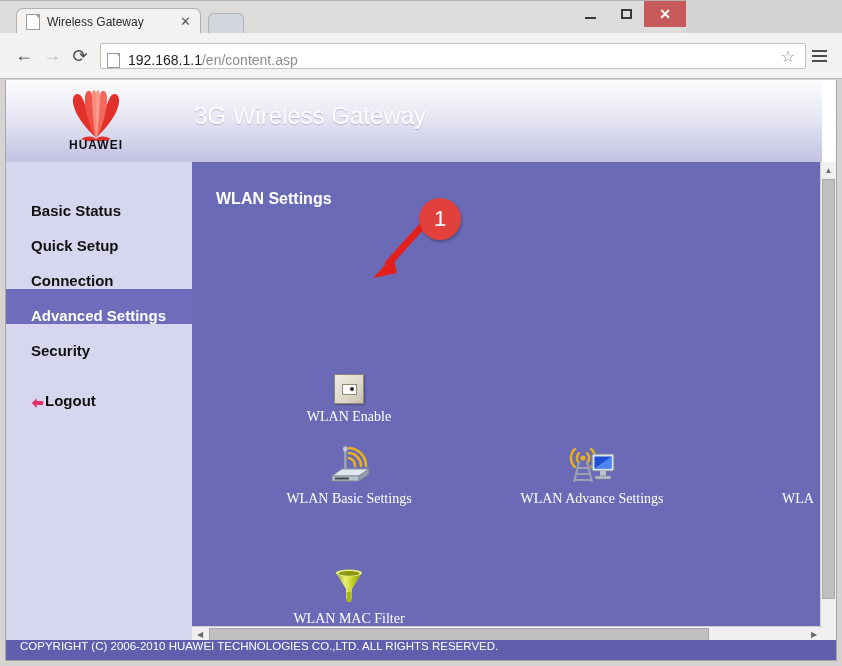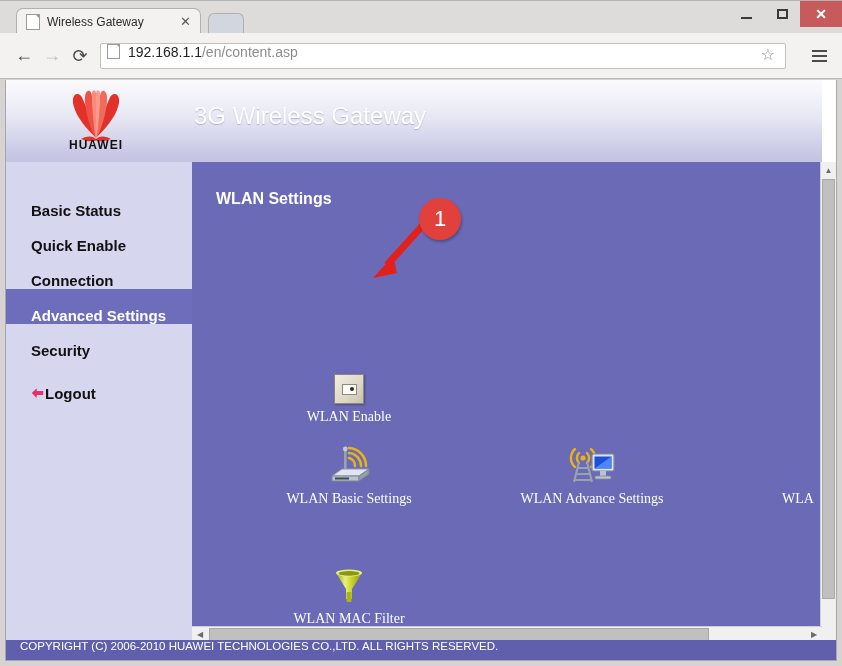--- a/index.html
+++ b/index.html
@@ -26,7 +26,7 @@
   #titlebar {
     position: absolute;
     left: 0; top: 0;
-    width: 842px; height: 33px;
+    width: 686px; height: 33px;
     background: #dedcda;
     border-top: 1px solid #b5b3b1;
     box-sizing: border-box;

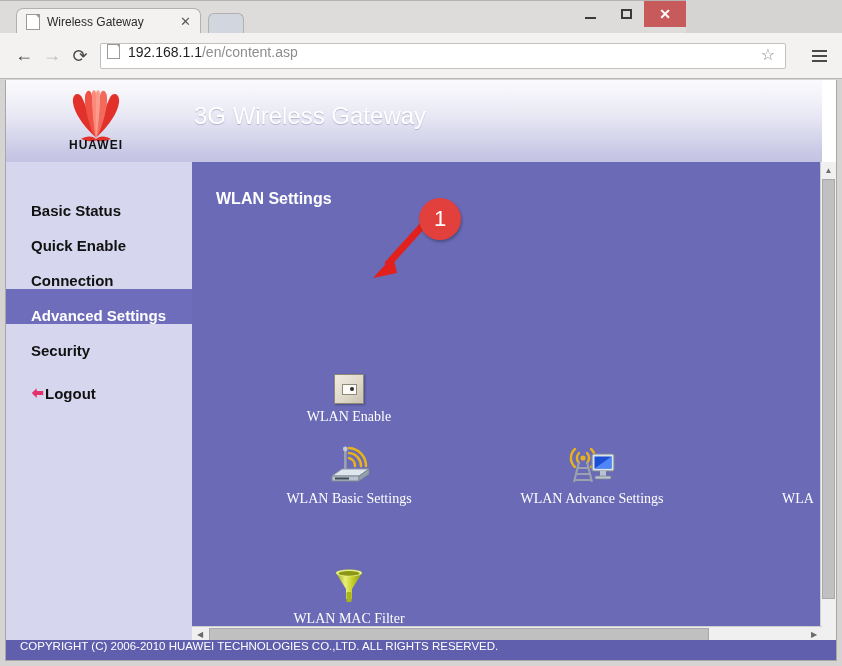--- a/index.html
+++ b/index.html
@@ -142,12 +142,12 @@
   #omnibox {
     flex: 1 1 auto;
     height: 26px;
-    margin: 0 20px 0 6px;
+    margin: 0 0 0 6px;
     background: #ffffff;
     border: 1px solid #c2c0be;
     border-radius: 2px;
     display: flex;
-    align-items: flex-start;
+    align-items: flex-end;
     padding: 0 6px;
     box-sizing: border-box;
   }

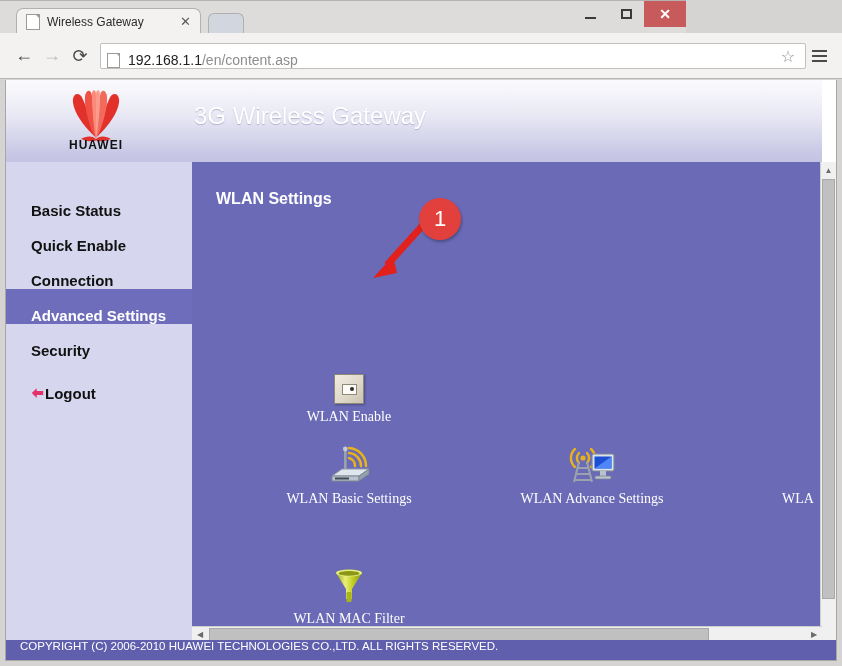--- a/index.html
+++ b/index.html
@@ -511,7 +511,7 @@
         <span>Basic Status</span>
       </div>
       <div class="side-item">
-        <span>Quick Enable</span>
+        <span>Quick Setup</span>
       </div>
       <div class="side-item">
         <span>Connection</span>

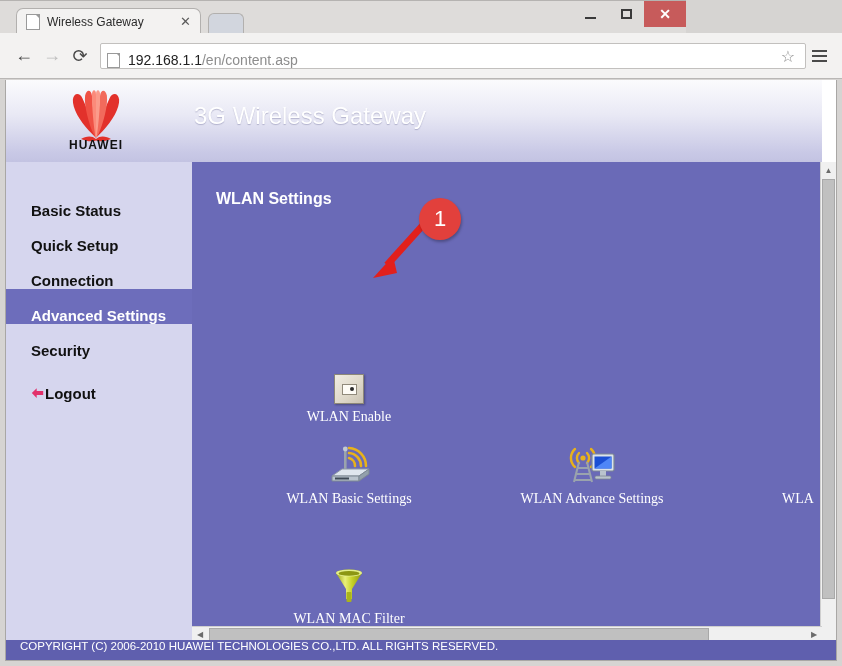--- a/index.html
+++ b/index.html
@@ -258,7 +258,7 @@
   #side-logout {
     height: 32px;
     display: flex;
-    align-items: center;
+    align-items: flex-end;
     padding-left: 25px;
     font-size: 15px;
     font-weight: bold;

